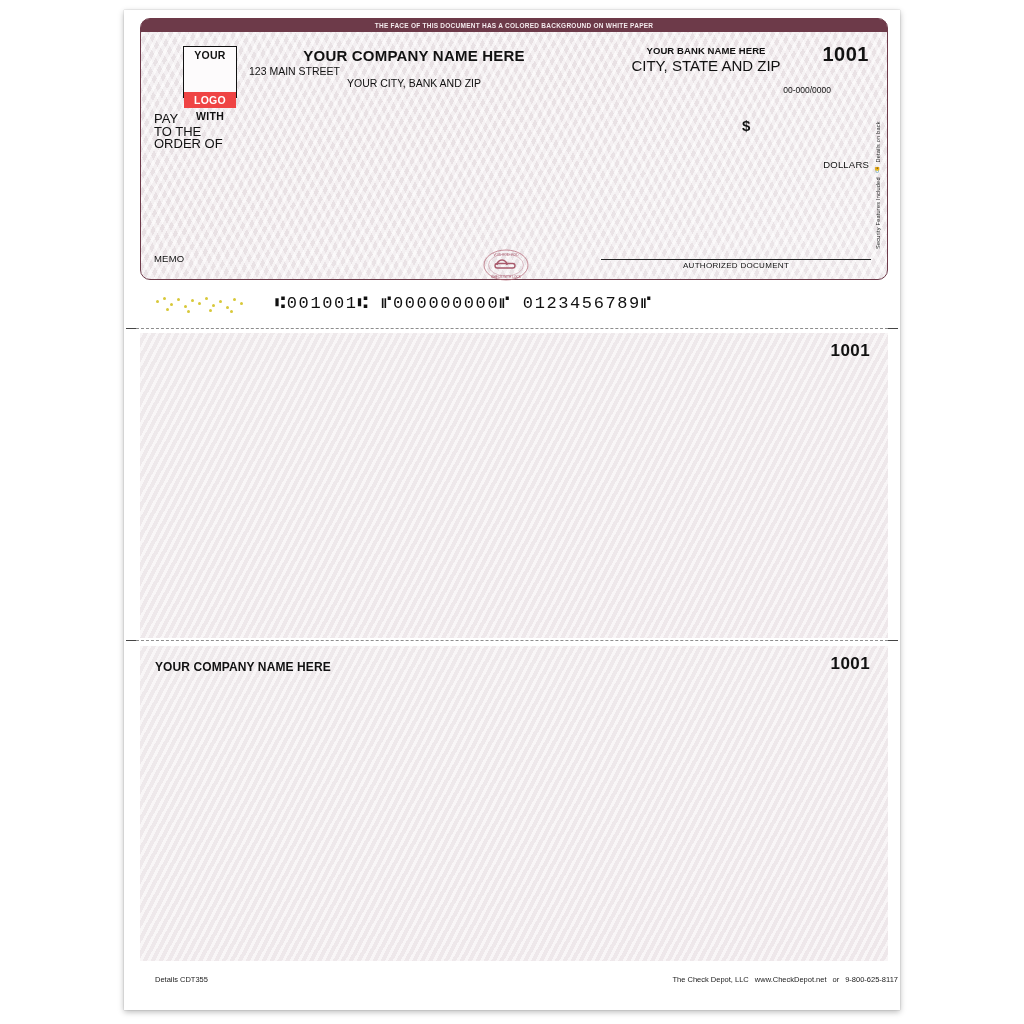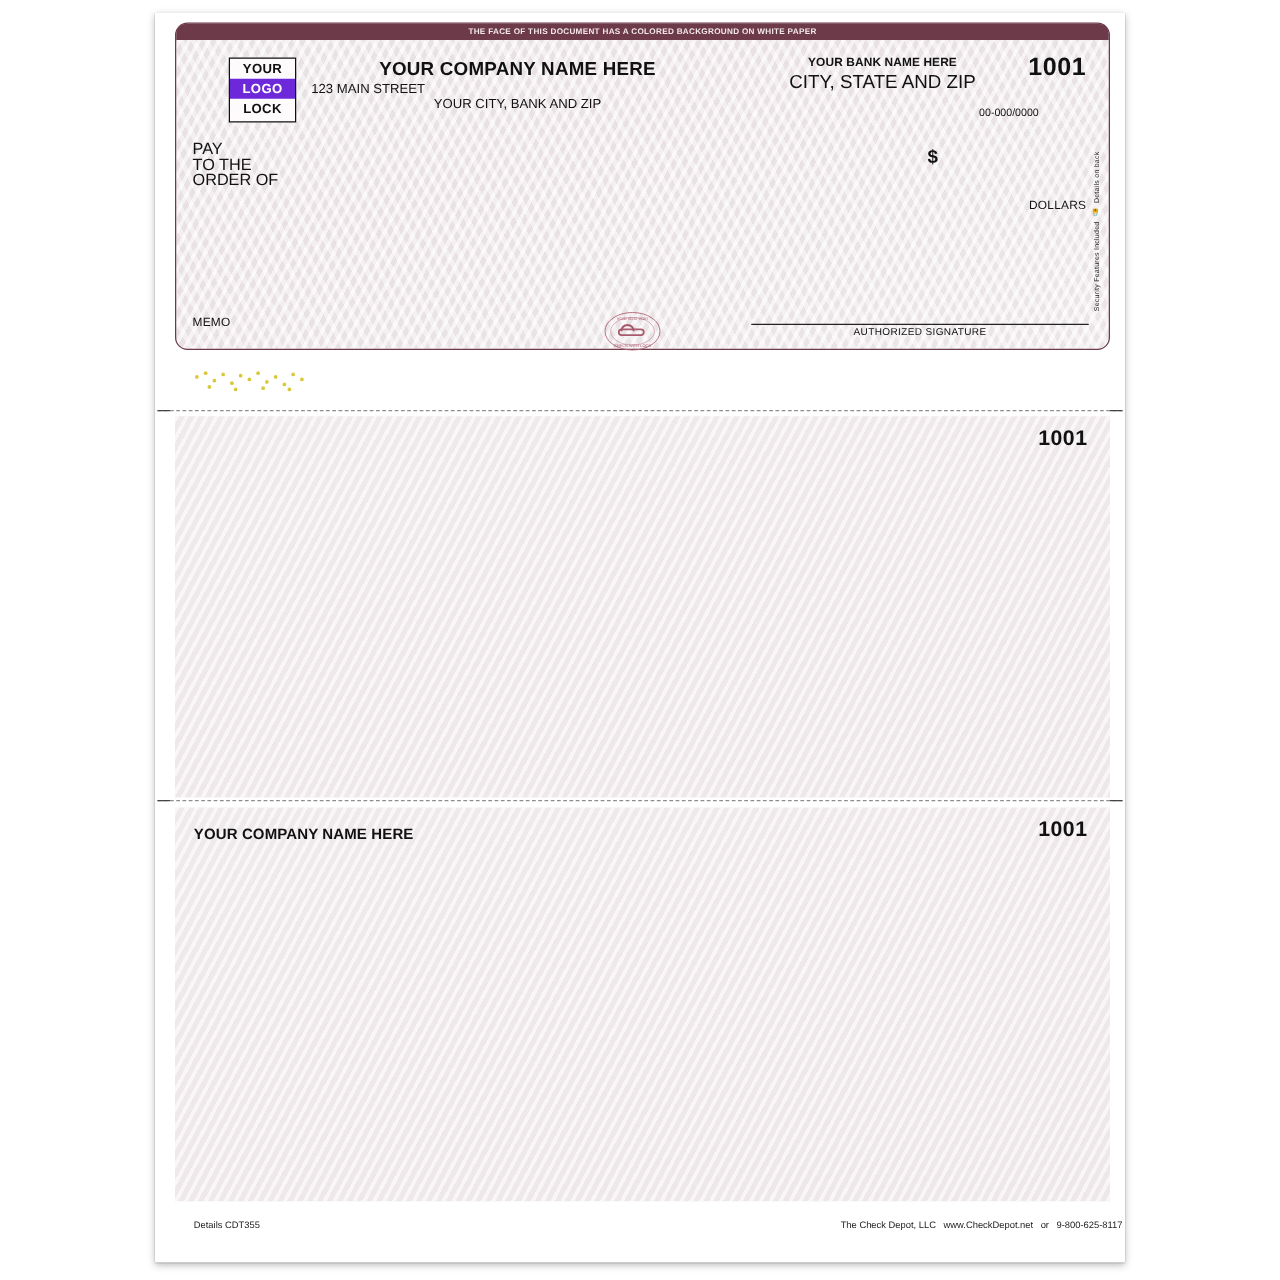--- a/index.html
+++ b/index.html
@@ -82,8 +82,9 @@
     color: #111;
   }
   .logo-line.inv {
-    background: #6d28d9;
+    background: #ef4444;
     color: #fff;
+    margin-top: 29px;
   }
 
   .company-name {

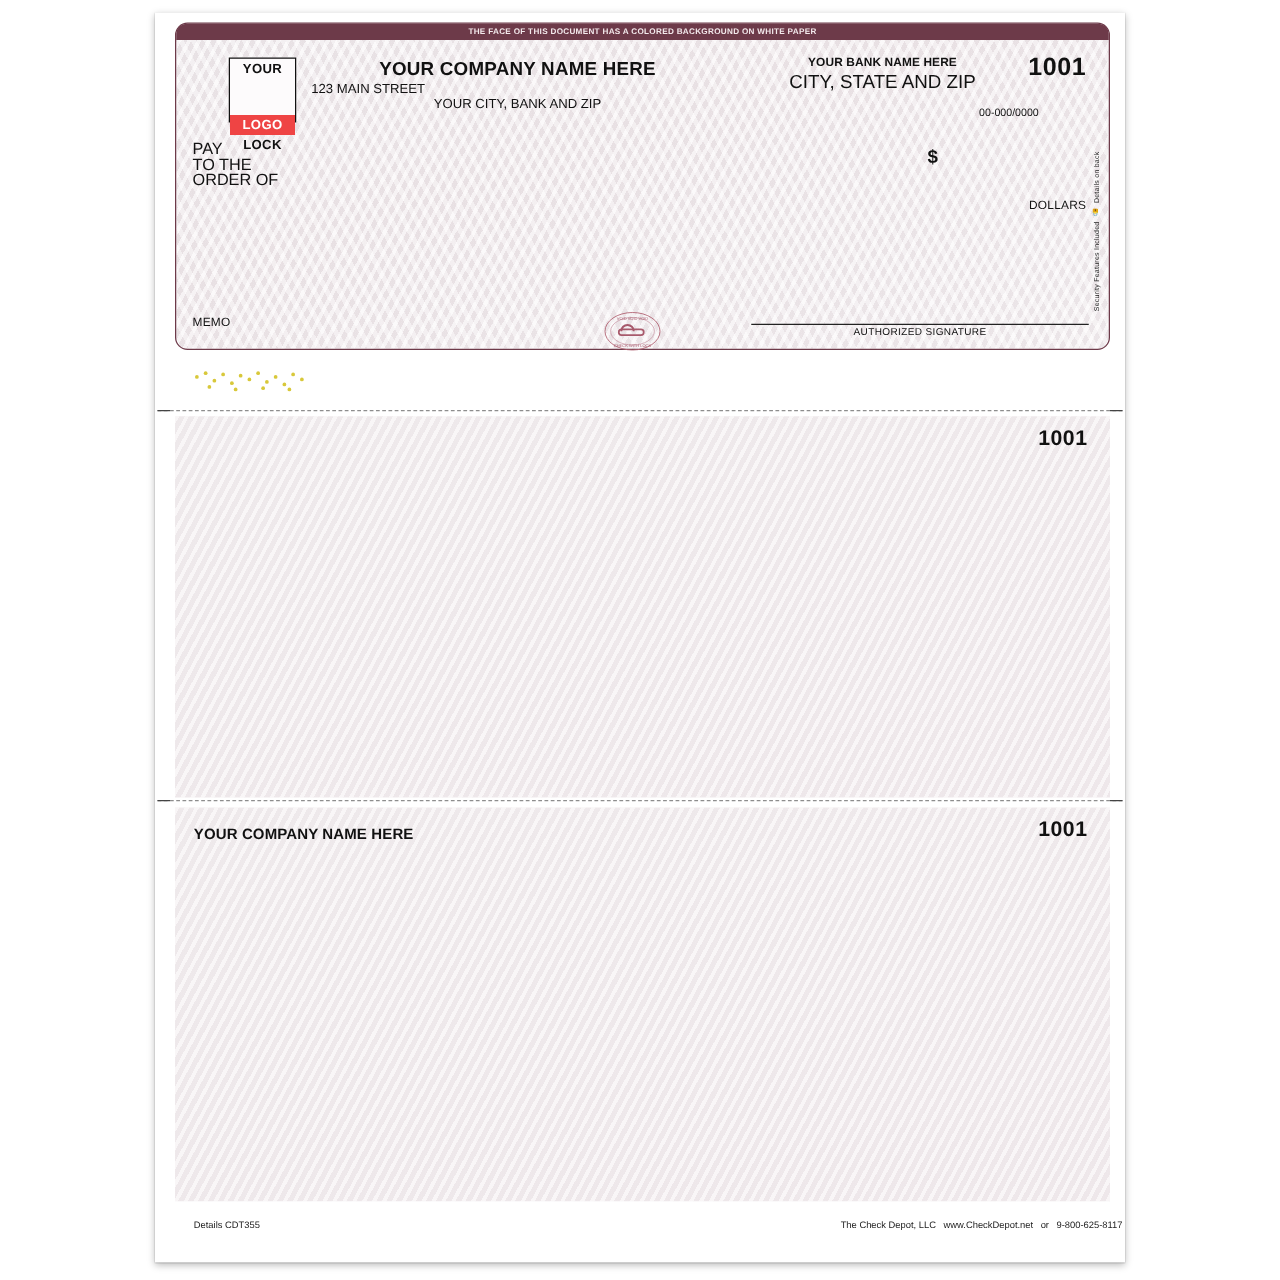--- a/index.html
+++ b/index.html
@@ -351,7 +351,7 @@
     <div class="logo-box">
       <div class="logo-line">YOUR</div>
       <div class="logo-line inv">LOGO</div>
-      <div class="logo-line">LOCK</div>
+      <div class="logo-line">WITH</div>
     </div>
 
     <div class="company-name">YOUR COMPANY NAME HERE</div>

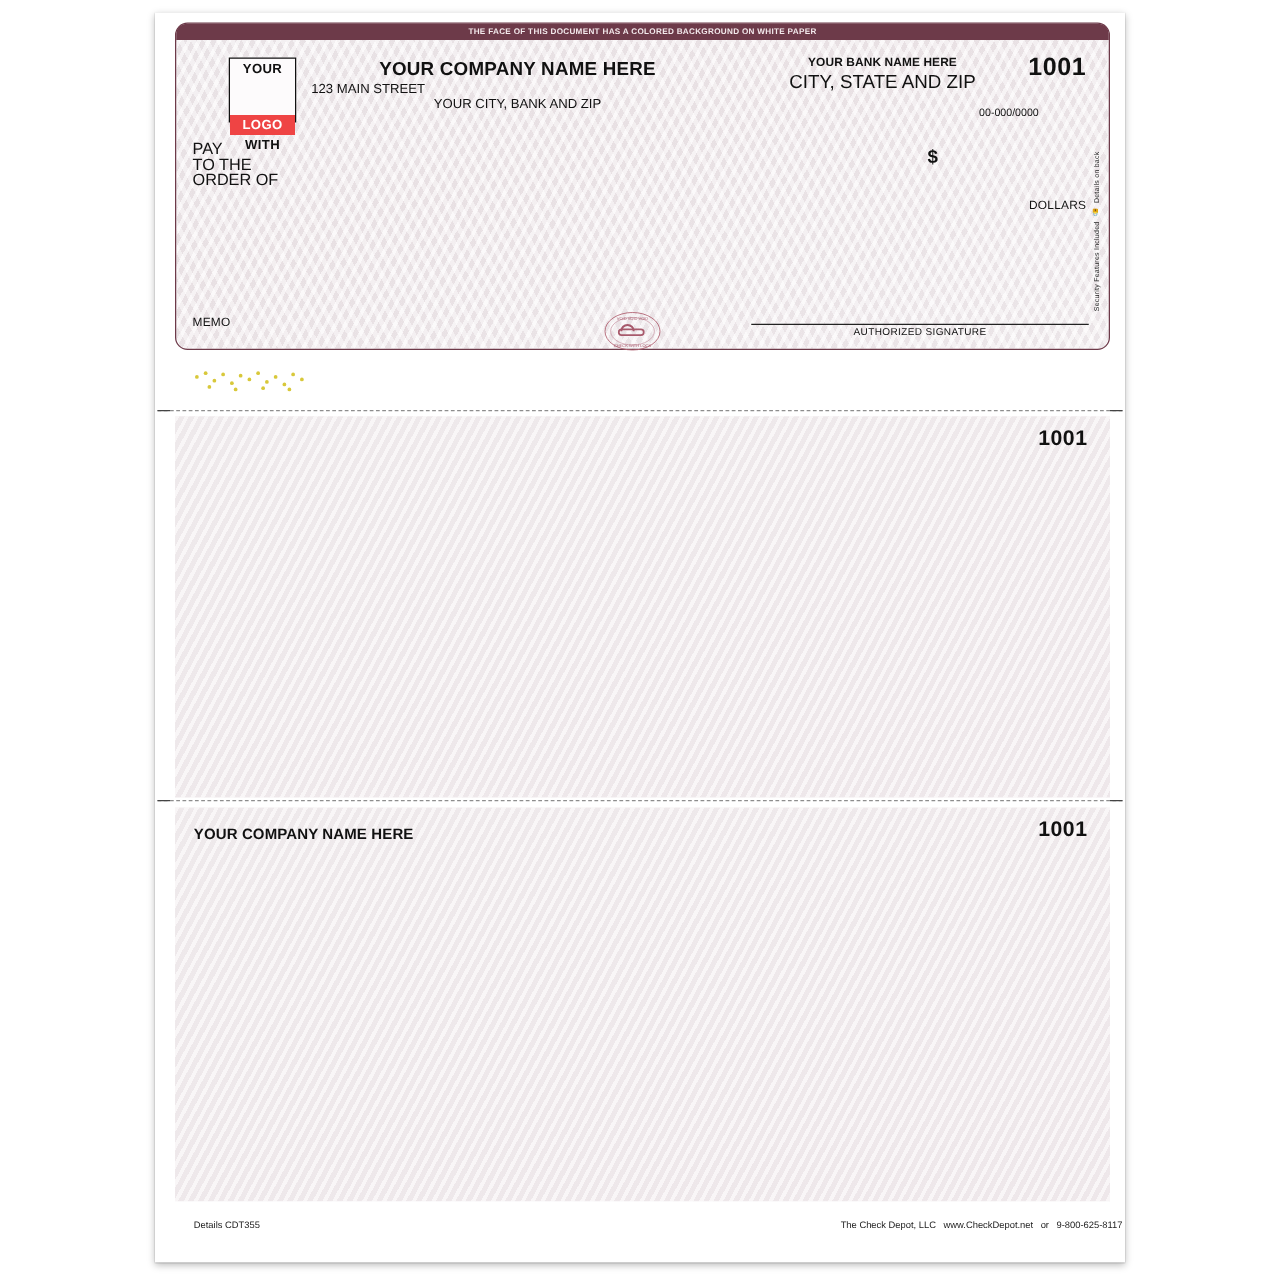--- a/index.html
+++ b/index.html
@@ -376,7 +376,7 @@
     <div class="memo-label">MEMO</div>
 
     <div class="sig-line"></div>
-    <div class="sig-label">AUTHORIZED SIGNATURE</div>
+    <div class="sig-label">AUTHORIZED DOCUMENT</div>
 
     <div class="seal">
       <svg width="48" height="34" viewBox="0 0 48 34">

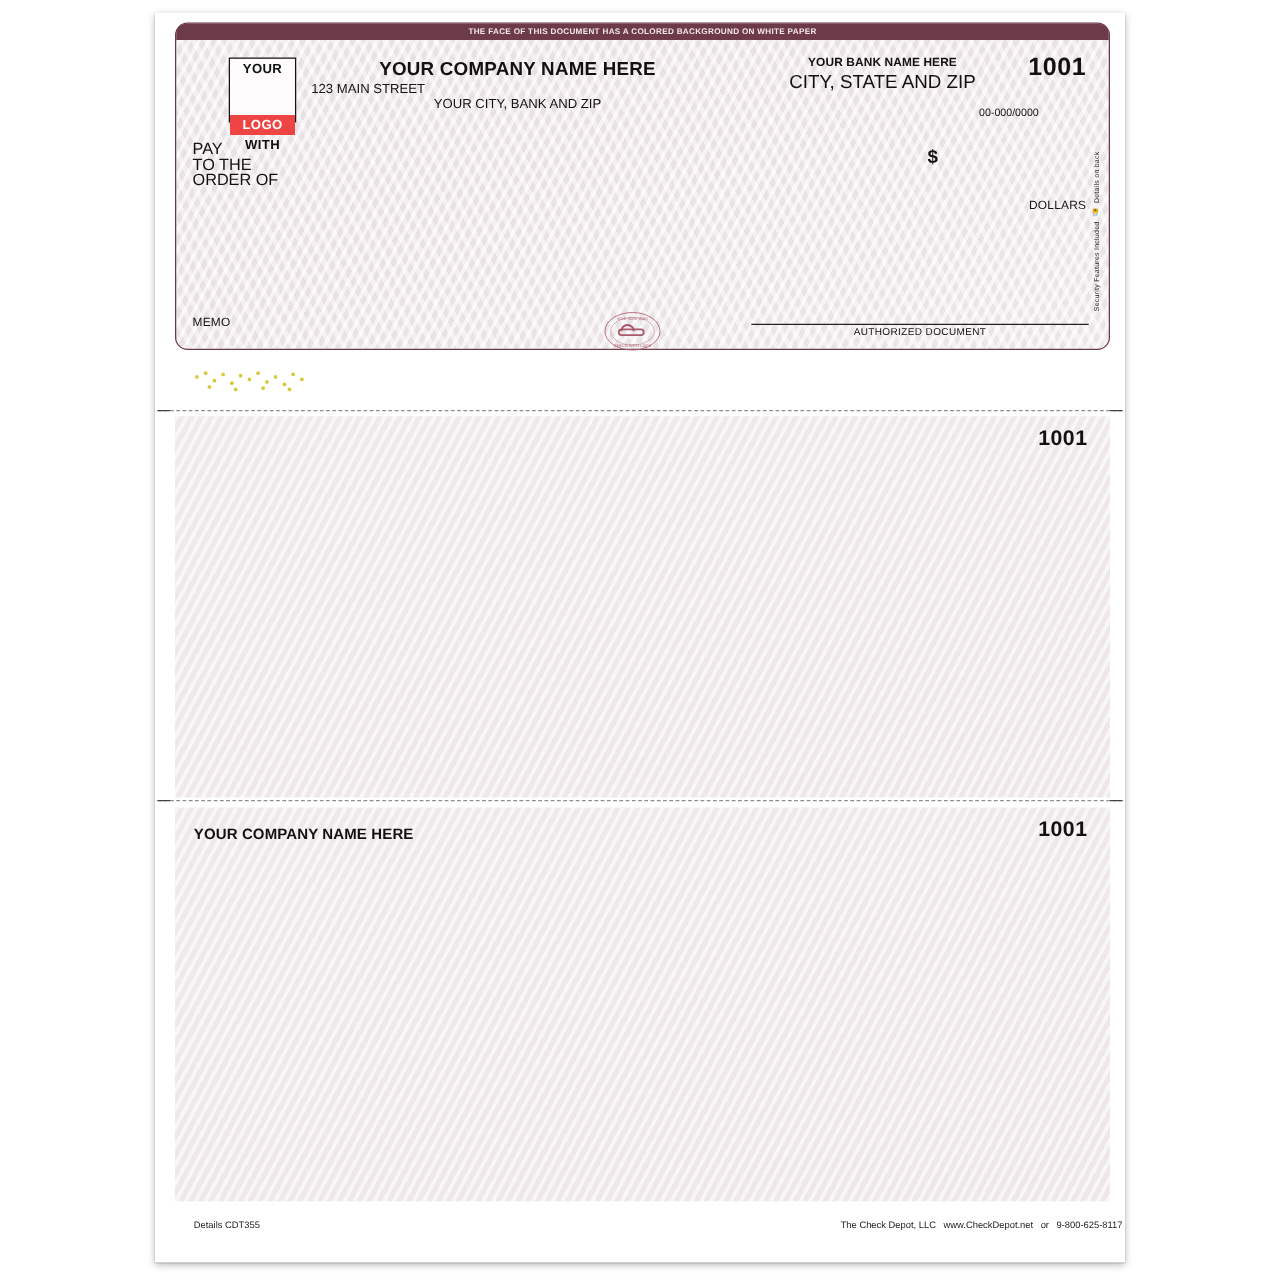--- a/index.html
+++ b/index.html
@@ -416,6 +416,7 @@
         <span style="left:55px;top:13px"></span>
       <span style="left:76px;top:14px"></span>
     </div>
+    <div class="micr-line">⑆001001⑆ ⑈000000000⑈ 0123456789⑈</div>
   </div>
 
   <div class="perf p1"></div>

